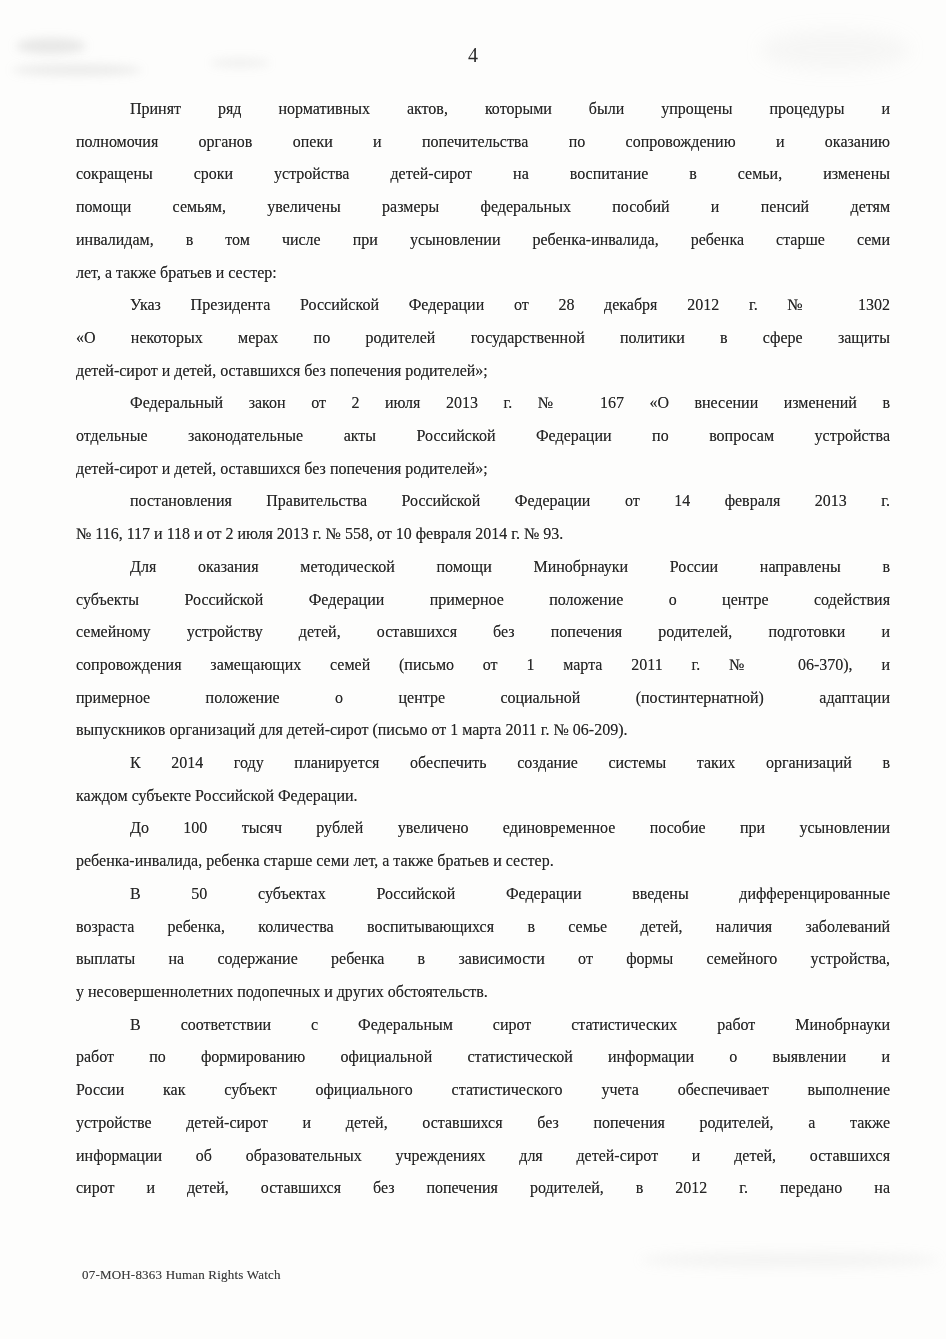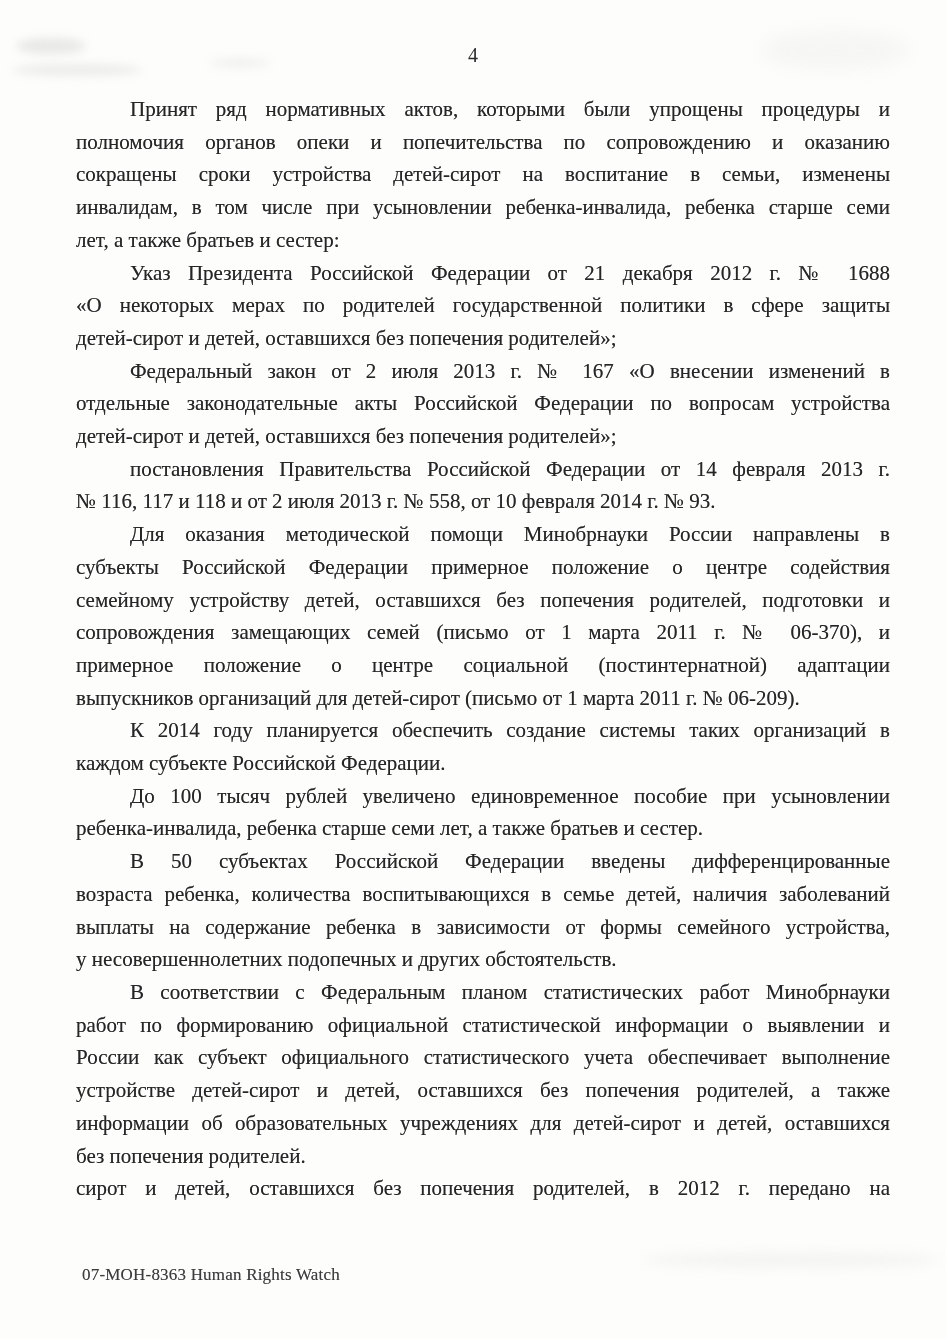--- a/index.html
+++ b/index.html
@@ -60,7 +60,7 @@
     top: 93px;
     left: 76px;
     width: 814px;
-    font-size: 21px;
+    font-size: 16px;
     line-height: 32.7px;
     color: #262626;
     text-shadow: 0 0 0.6px rgba(40,40,40,0.55);

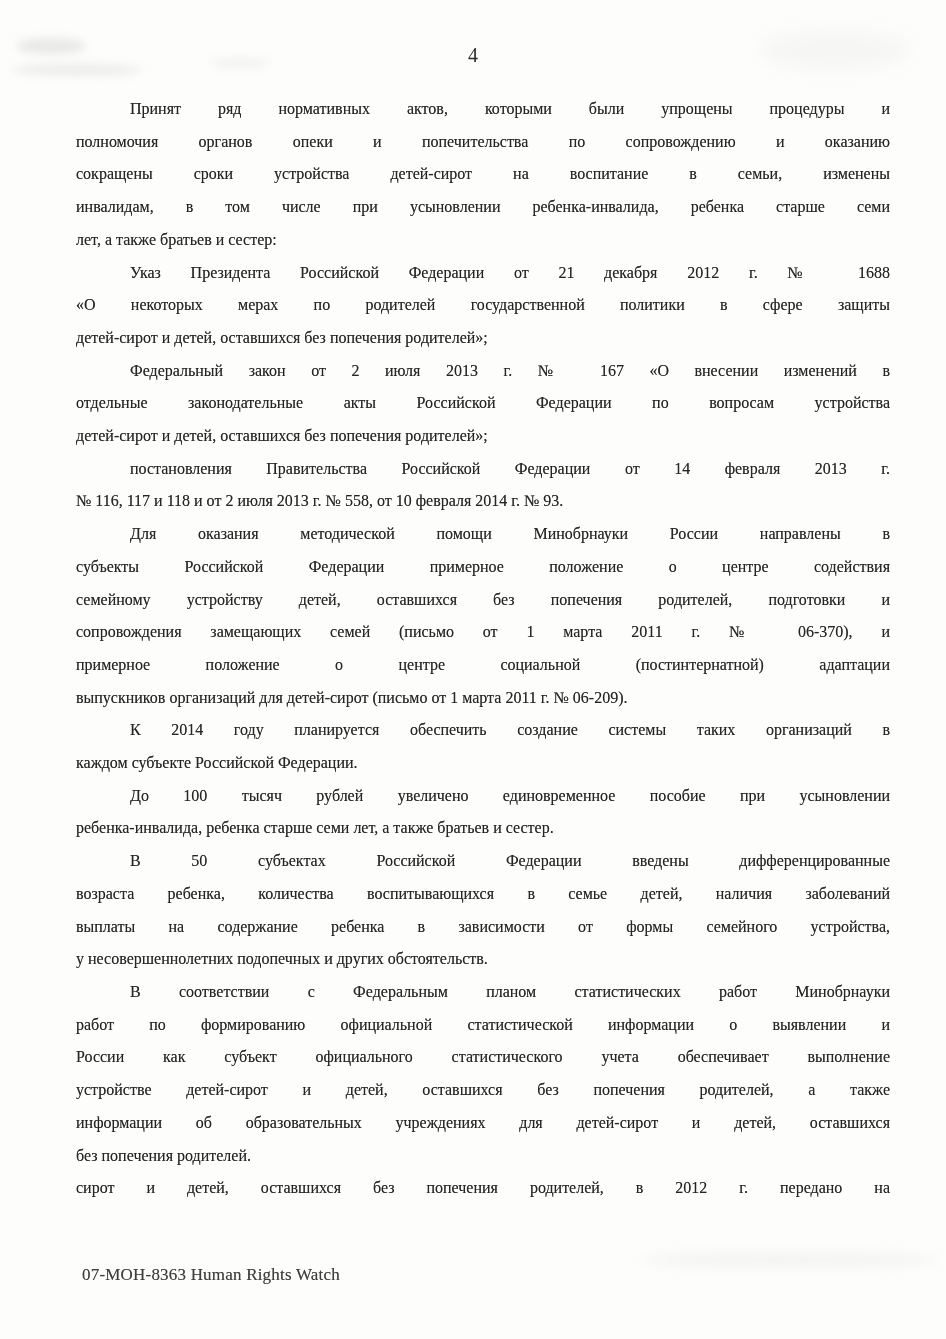--- a/index.html
+++ b/index.html
@@ -104,6 +104,7 @@
         <div class="line first">Принят ряд нормативных актов, которыми были упрощены процедуры и</div>
         <div class="line">полномочия органов опеки и попечительства  по сопровождению и оказанию</div>
         <div class="line">сокращены сроки устройства детей-сирот на воспитание в семьи, изменены</div>
+        <div class="line">помощи семьям, увеличены размеры федеральных пособий и пенсий детям</div>
         <div class="line">инвалидам, в том числе при усыновлении ребенка-инвалида, ребенка старше семи</div>
         <div class="line last">лет, а также братьев и сестер:</div>
       </div>

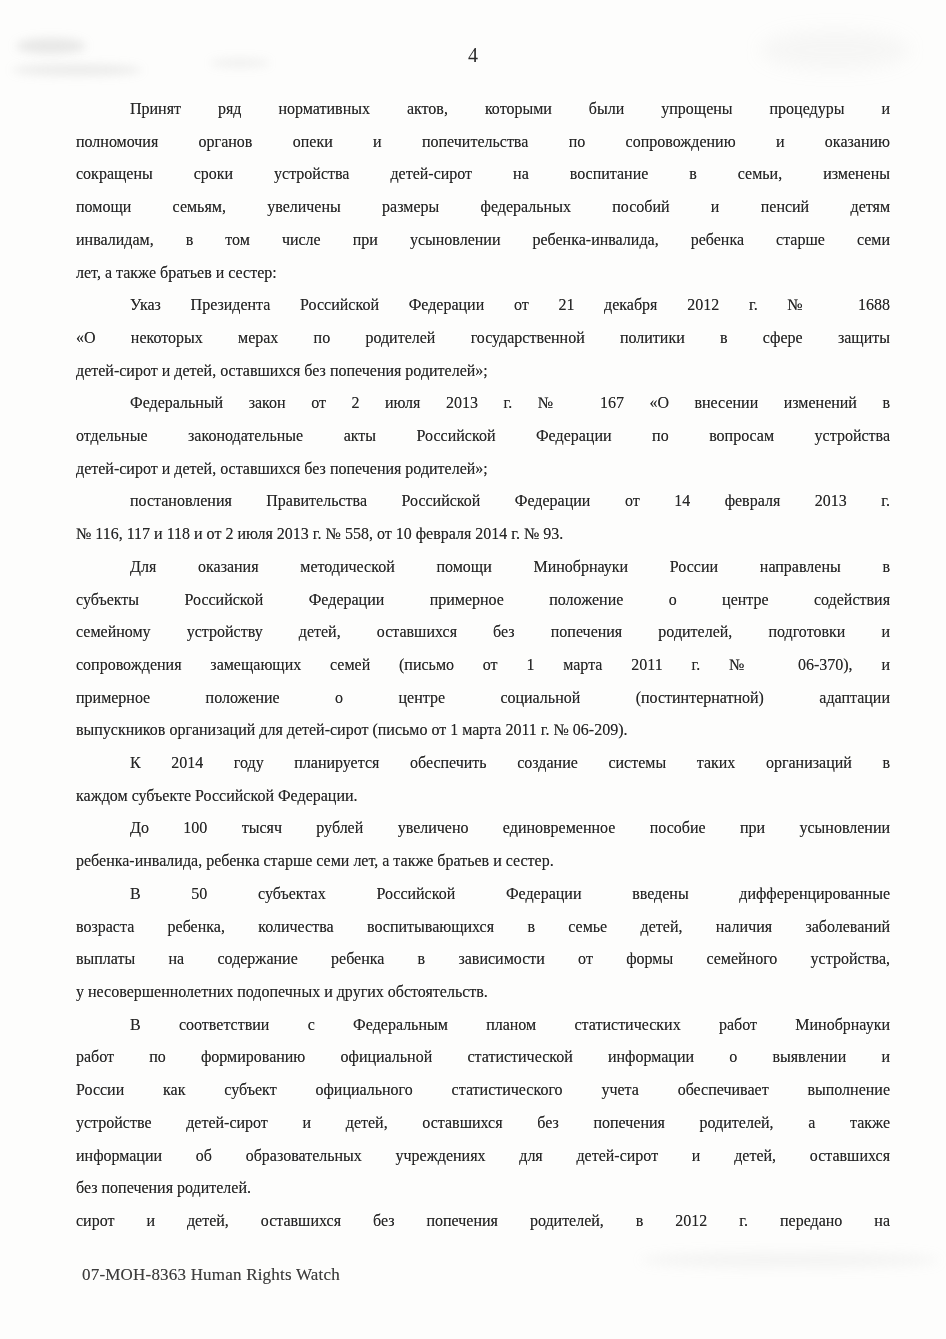--- a/index.html
+++ b/index.html
@@ -109,7 +109,7 @@
         <div class="line last">лет, а также братьев и сестер:</div>
       </div>
       <div class="paragraph">
-        <div class="line first">Указ Президента Российской Федерации  от 21 декабря 2012 г. № 1688</div>
+        <div class="line first">Указ Президента Российской Федерации  от 28 декабря 2012 г. № 1302</div>
         <div class="line">«О некоторых мерах по родителей государственной политики в сфере защиты</div>
         <div class="line last">детей-сирот и детей, оставшихся без попечения родителей»;</div>
       </div>

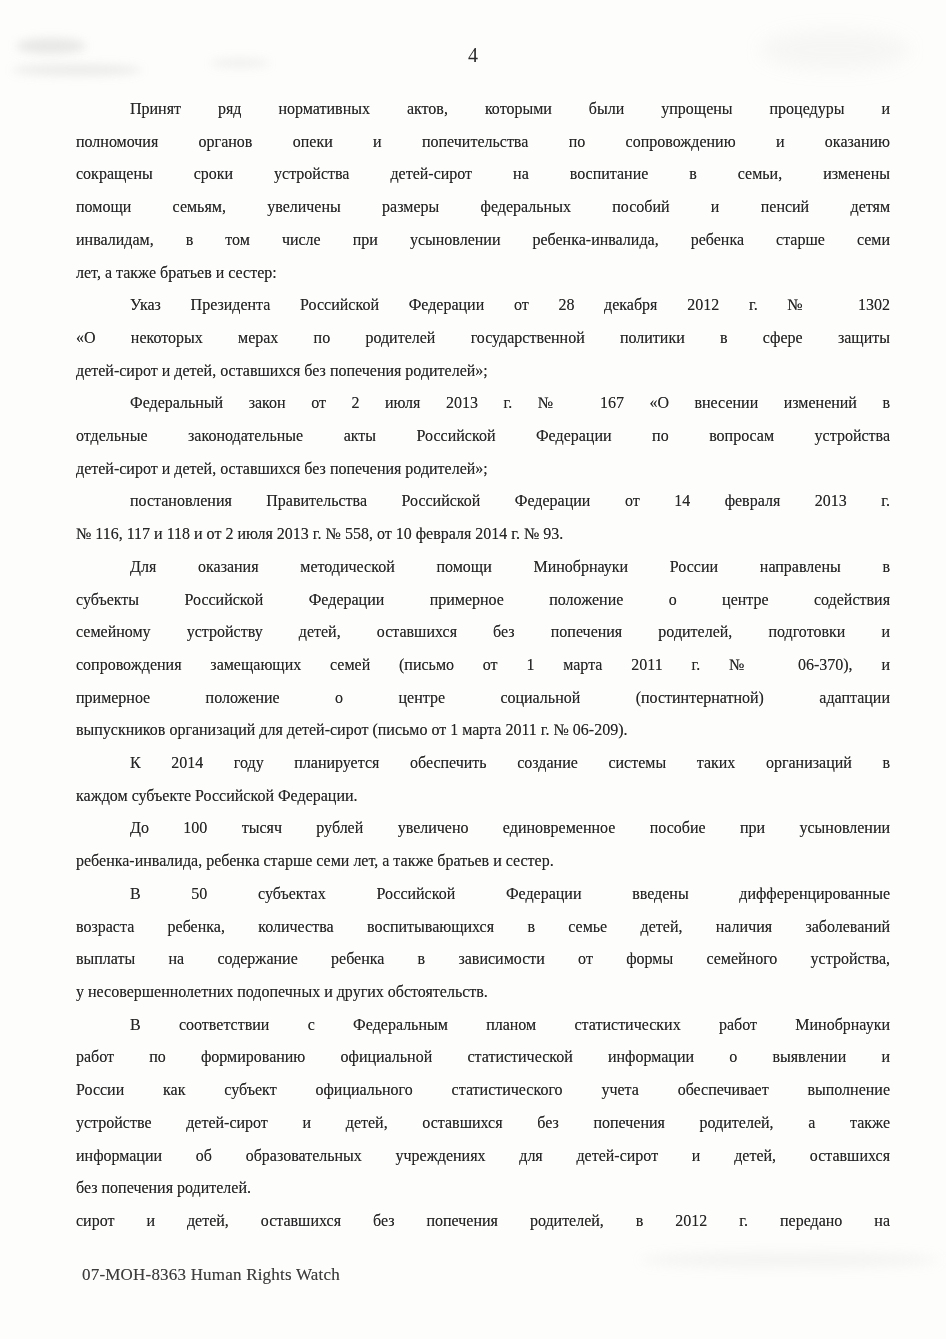--- a/index.html
+++ b/index.html
@@ -145,7 +145,7 @@
         <div class="line last">у несовершеннолетних подопечных и других обстоятельств.</div>
       </div>
       <div class="paragraph">
-        <div class="line first">В соответствии с Федеральным планом статистических работ Минобрнауки</div>
+        <div class="line first">В соответствии с Федеральным сирот статистических работ Минобрнауки</div>
         <div class="line">работ по формированию официальной статистической информации о выявлении и</div>
         <div class="line">России как субъект официального статистического учета обеспечивает выполнение</div>
         <div class="line">устройстве детей-сирот и детей, оставшихся без попечения родителей, а также</div>

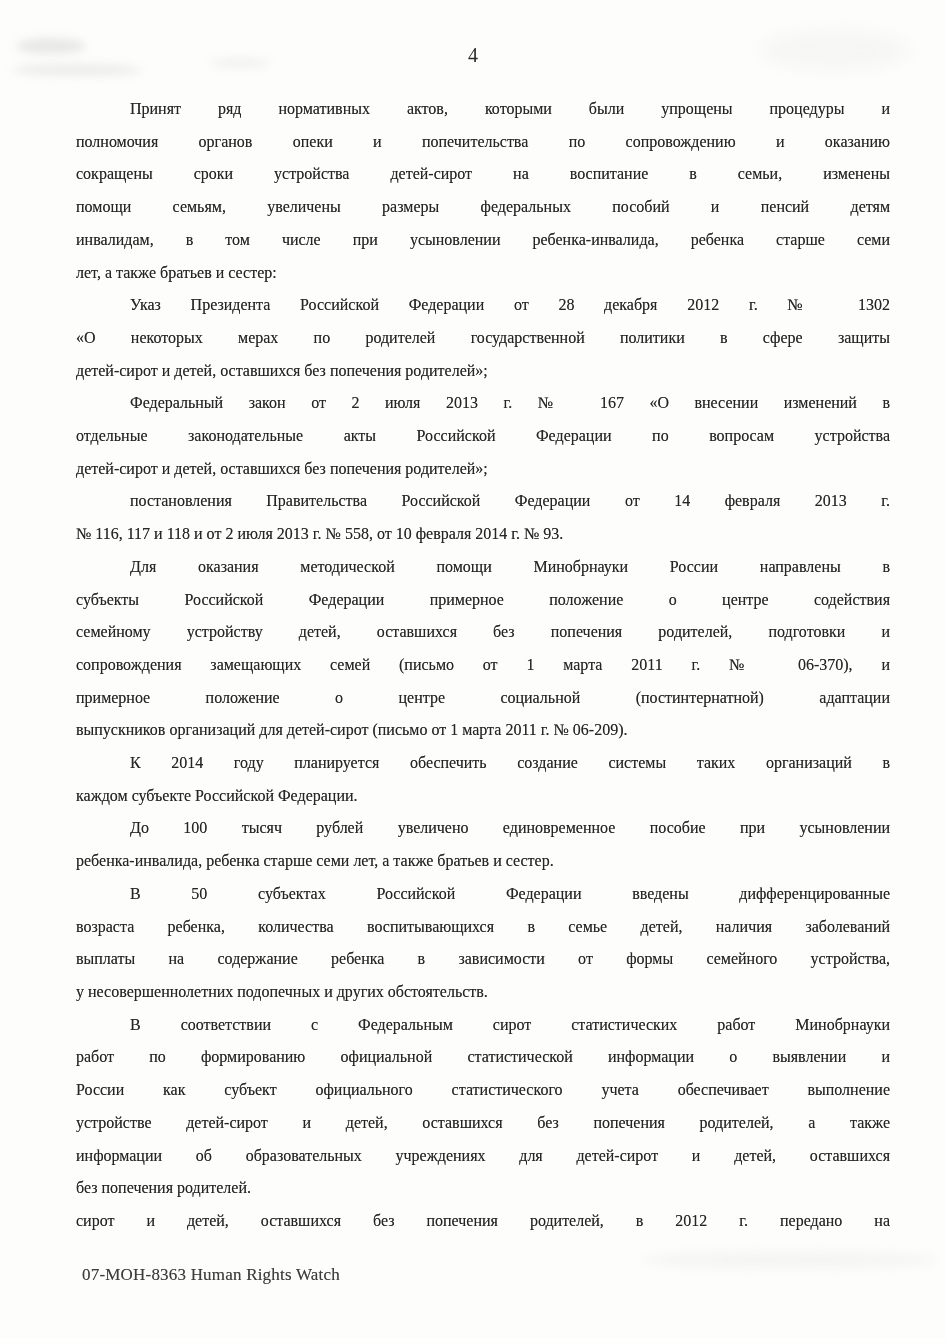--- a/index.html
+++ b/index.html
@@ -150,7 +150,6 @@
         <div class="line">России как субъект официального статистического учета обеспечивает выполнение</div>
         <div class="line">устройстве детей-сирот и детей, оставшихся без попечения родителей, а также</div>
         <div class="line">информации об образовательных учреждениях для детей-сирот и детей, оставшихся</div>
-        <div class="line last">без попечения родителей.</div>
       </div>
       <div class="paragraph">
         <div class="line">сирот и детей, оставшихся без попечения родителей, в 2012 г. передано на</div>

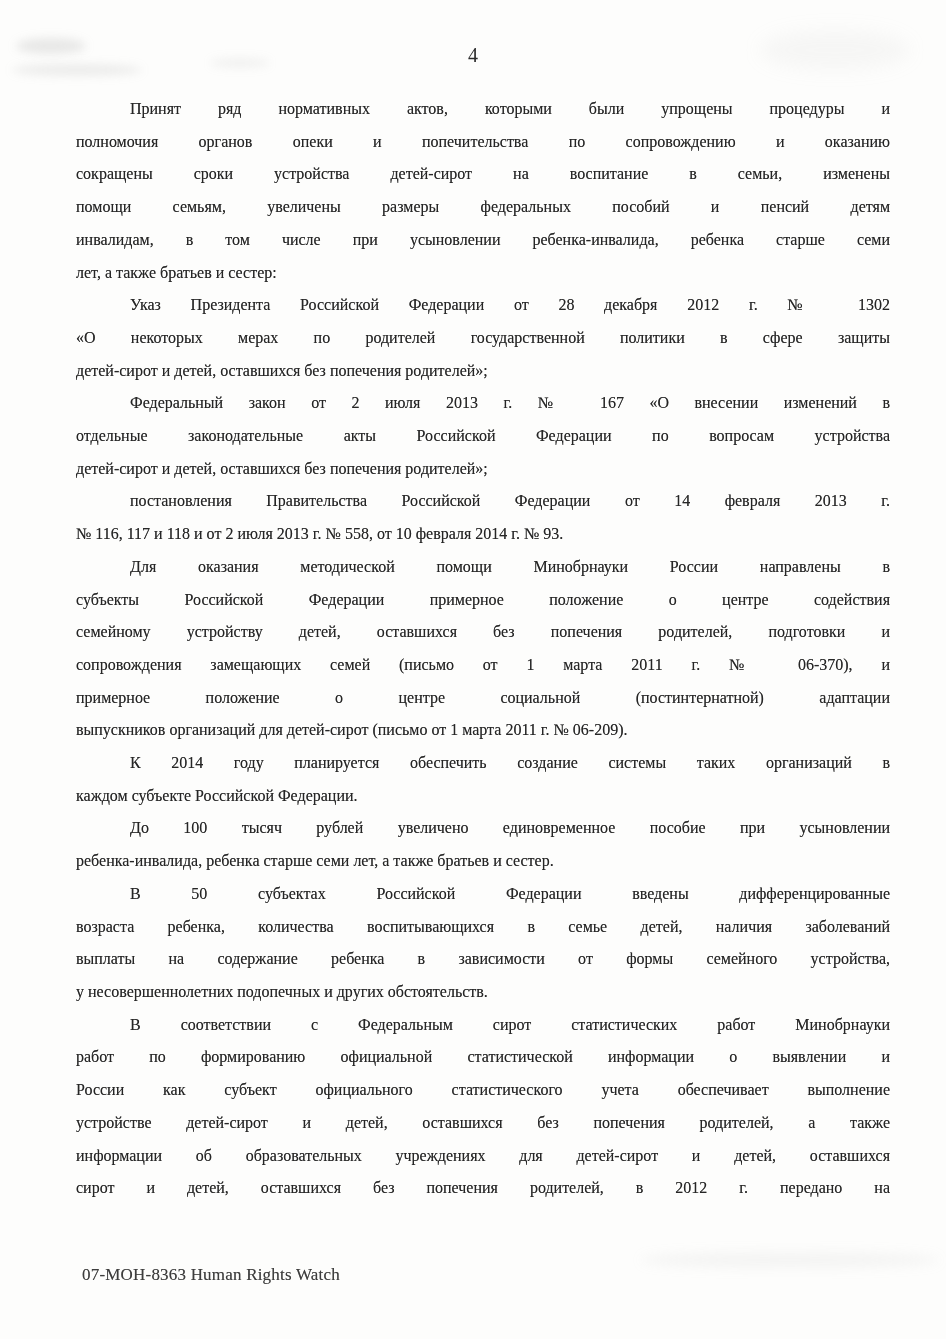--- a/index.html
+++ b/index.html
@@ -80,7 +80,7 @@
     position: absolute;
     left: 82px;
     top: 1267px;
-    font-size: 17px;
+    font-size: 13px;
     line-height: 15px;
     color: #3d3d3d;
     letter-spacing: 0.2px;

